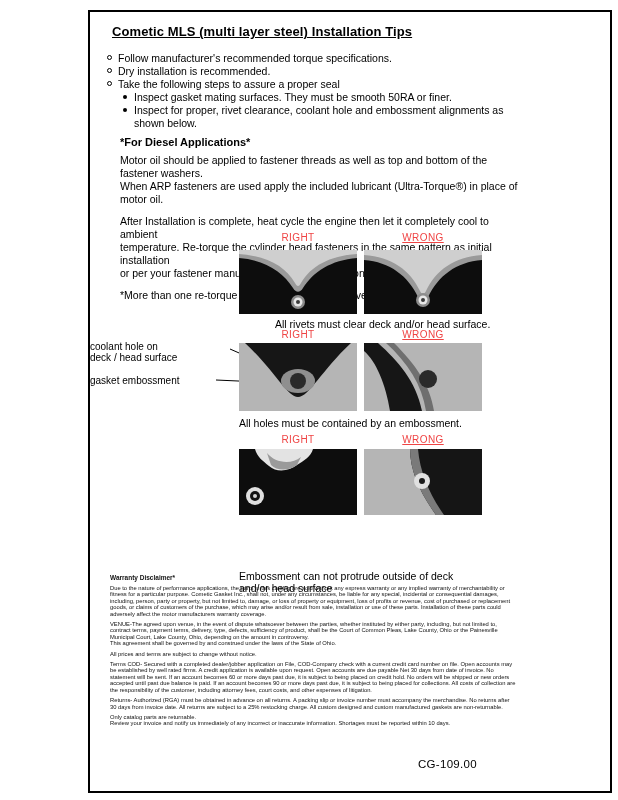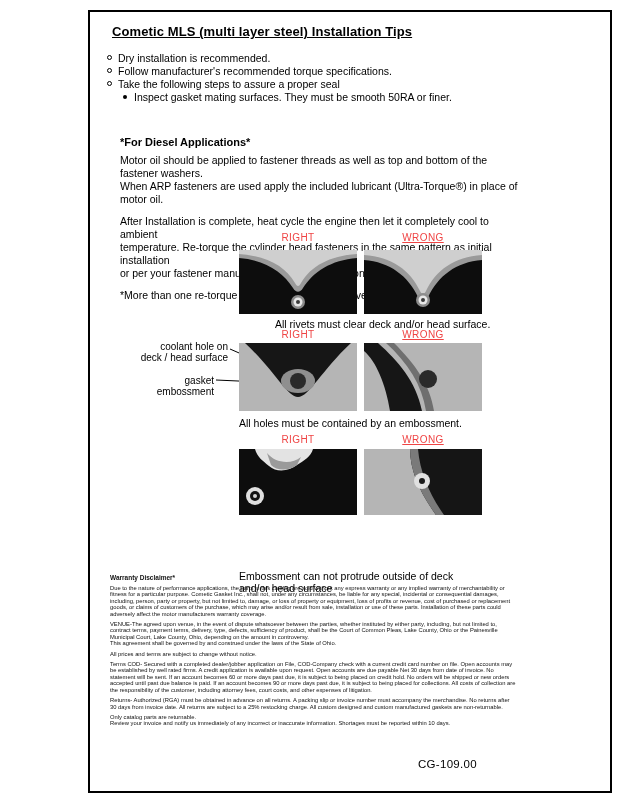--- a/index.html
+++ b/index.html
@@ -70,11 +70,11 @@
     <div class="tips">
       <div class="tip lvl1">
         <span class="marker ring"></span>
-        <span>Dry installation is recommended.</span>
+        <span>Follow manufacturer's recommended torque specifications.</span>
       </div>
       <div class="tip lvl1">
         <span class="marker ring"></span>
-        <span>Follow manufacturer's recommended torque specifications.</span>
+        <span>Dry installation is recommended.</span>
       </div>
       <div class="tip lvl1">
         <span class="marker ring"></span>

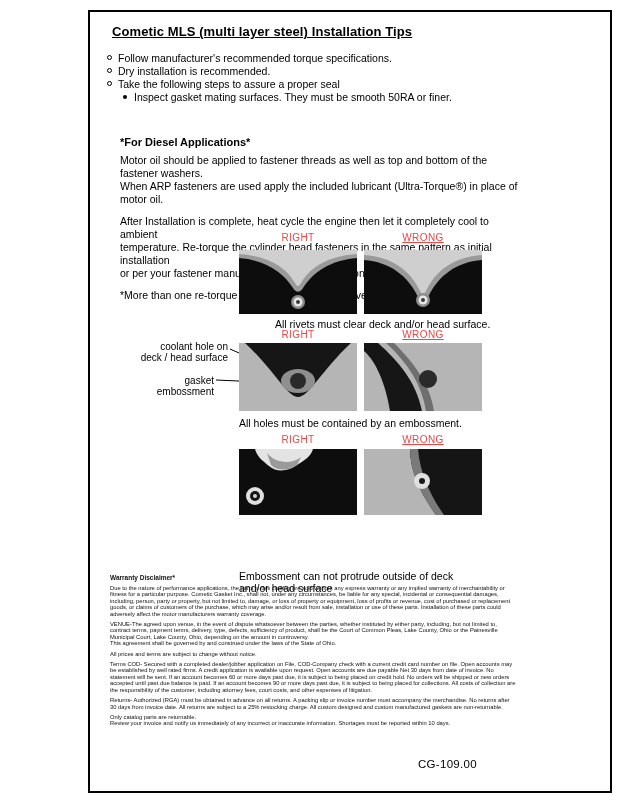--- a/index.html
+++ b/index.html
@@ -83,6 +83,10 @@
       <div class="tip lvl2">
         <span class="marker dot"></span>
         <span>Inspect gasket mating surfaces.  They must be smooth 50RA or finer.</span>
+      </div>
+      <div class="tip lvl2">
+        <span class="marker dot"></span>
+        <span>Inspect for proper, rivet clearance, coolant hole and embossment alignments as shown below.</span>
       </div>
     </div>
 

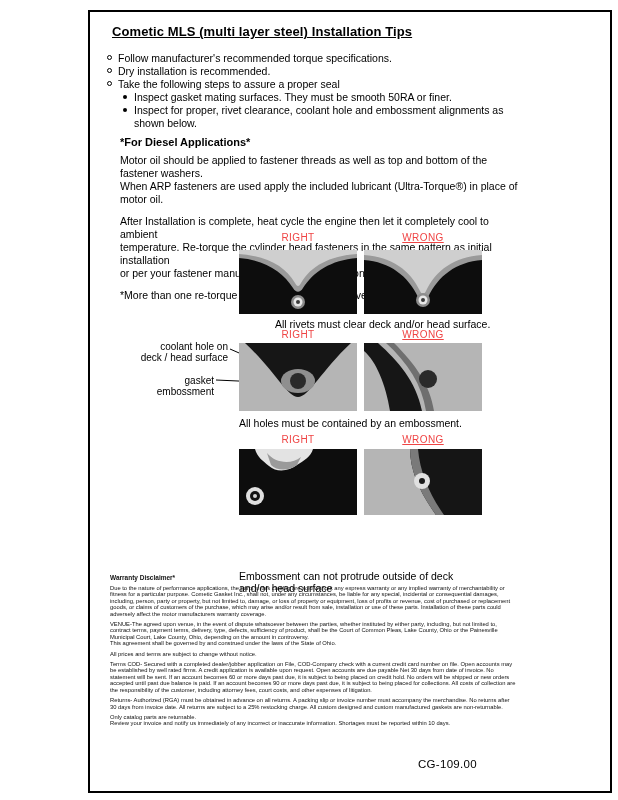--- a/index.html
+++ b/index.html
@@ -48,7 +48,7 @@
   .fig2 .caption { top:88px; }
   .fig3 .caption { top:88px;margin-top:48px; }
 
-  .ann { position:absolute; font-size:10px; line-height:11px; text-align:right; white-space:pre-line; }
+  .ann { position:absolute; font-size:10px; line-height:11px; white-space:pre-line; }
   .ann1 { left:0; top:12px; width:138px; }
   .ann2 { left:0; top:46px; width:124px;padding-left:44px; }
   .ann-lines { position:absolute; left:0; top:0; width:442px; height:102px; }

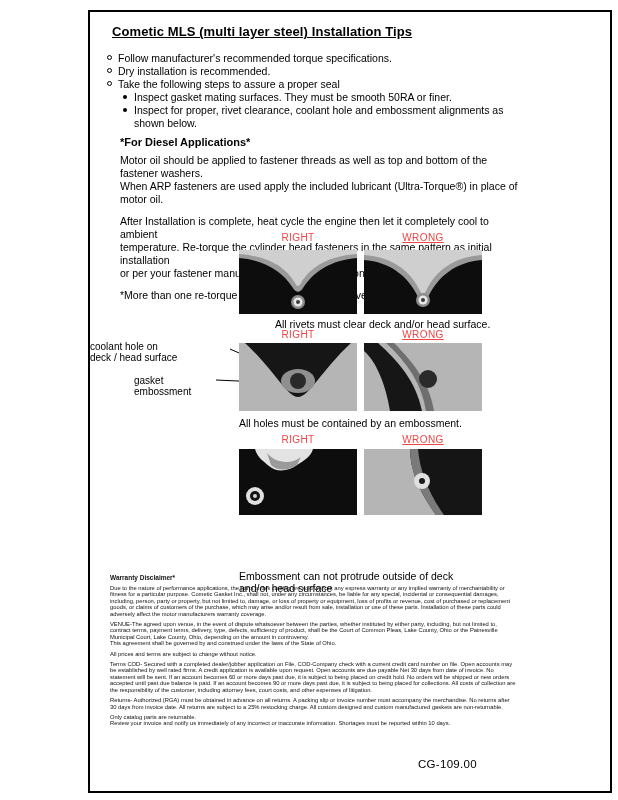--- a/index.html
+++ b/index.html
@@ -50,7 +50,7 @@
 
   .ann { position:absolute; font-size:10px; line-height:11px; white-space:pre-line; }
   .ann1 { left:0; top:12px; width:138px; }
-  .ann2 { left:0; top:46px; width:124px;padding-left:44px; }
+  .ann2 { left:0; top:46px; width:124px; }
   .ann-lines { position:absolute; left:0; top:0; width:442px; height:102px; }
 
   .legal { position:absolute; left:20px; top:562px; width:407px; color:#111; }

